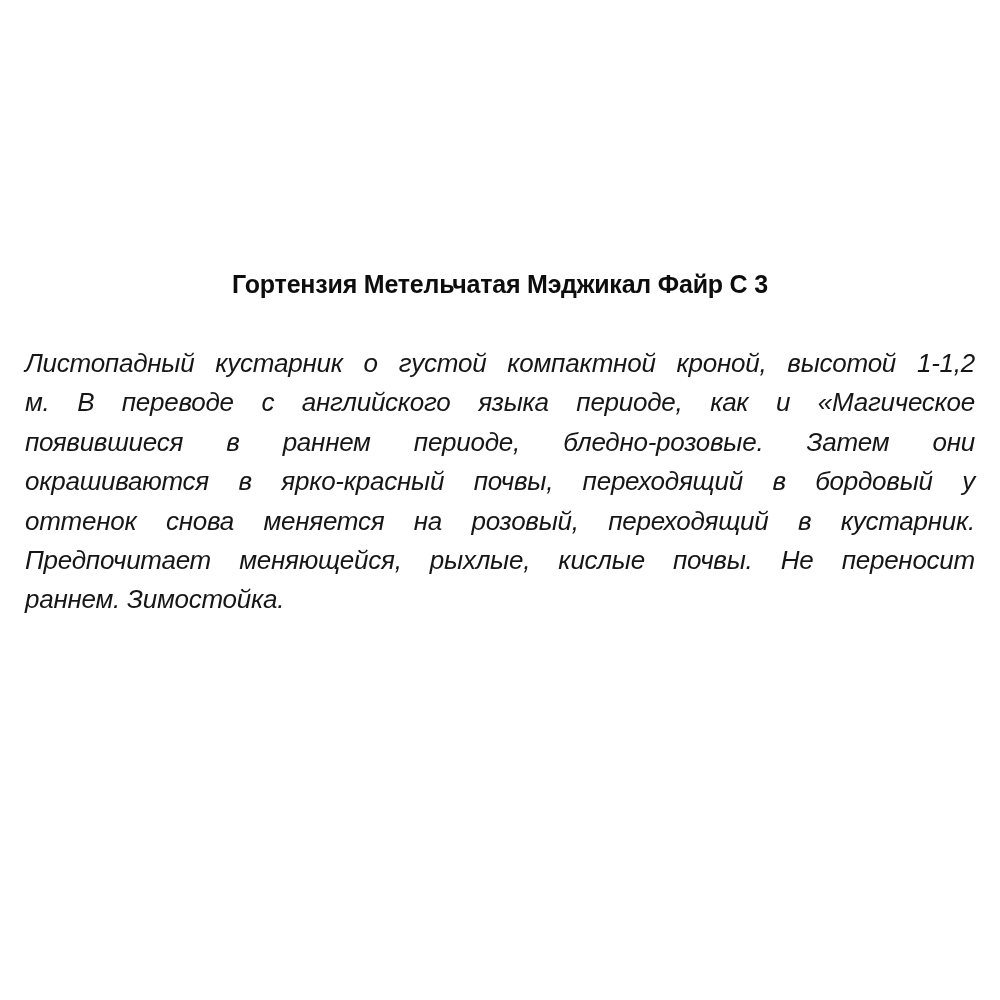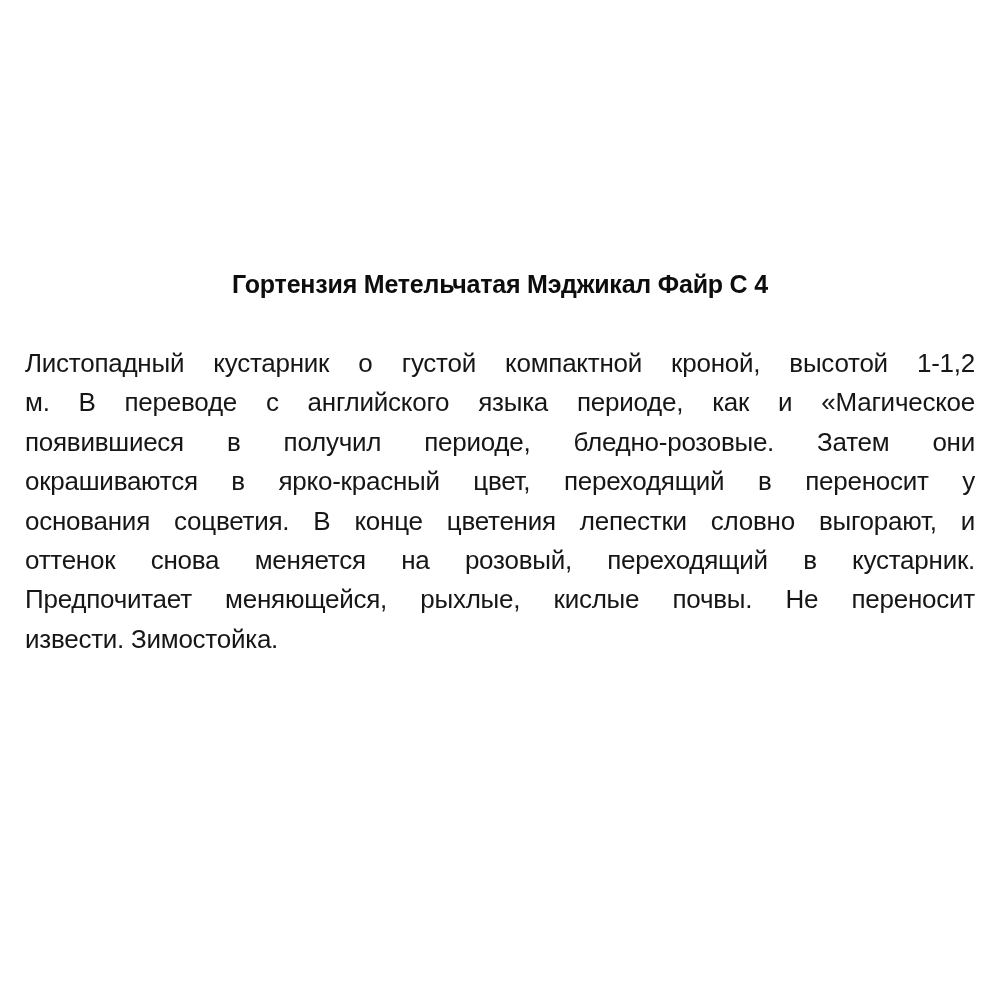--- a/index.html
+++ b/index.html
@@ -59,7 +59,7 @@
 <body>
 
 <div class="page">
-  <div class="title">Гортензия Метельчатая Мэджикал Файр С 4</div>
+  <div class="title">Гортензия Метельчатая Мэджикал Файр С 3</div>
 
   <div class="body-text">
     <span class="line">Листопадный кустарник о густой компактной кроной, высотой 1-1,2</span>

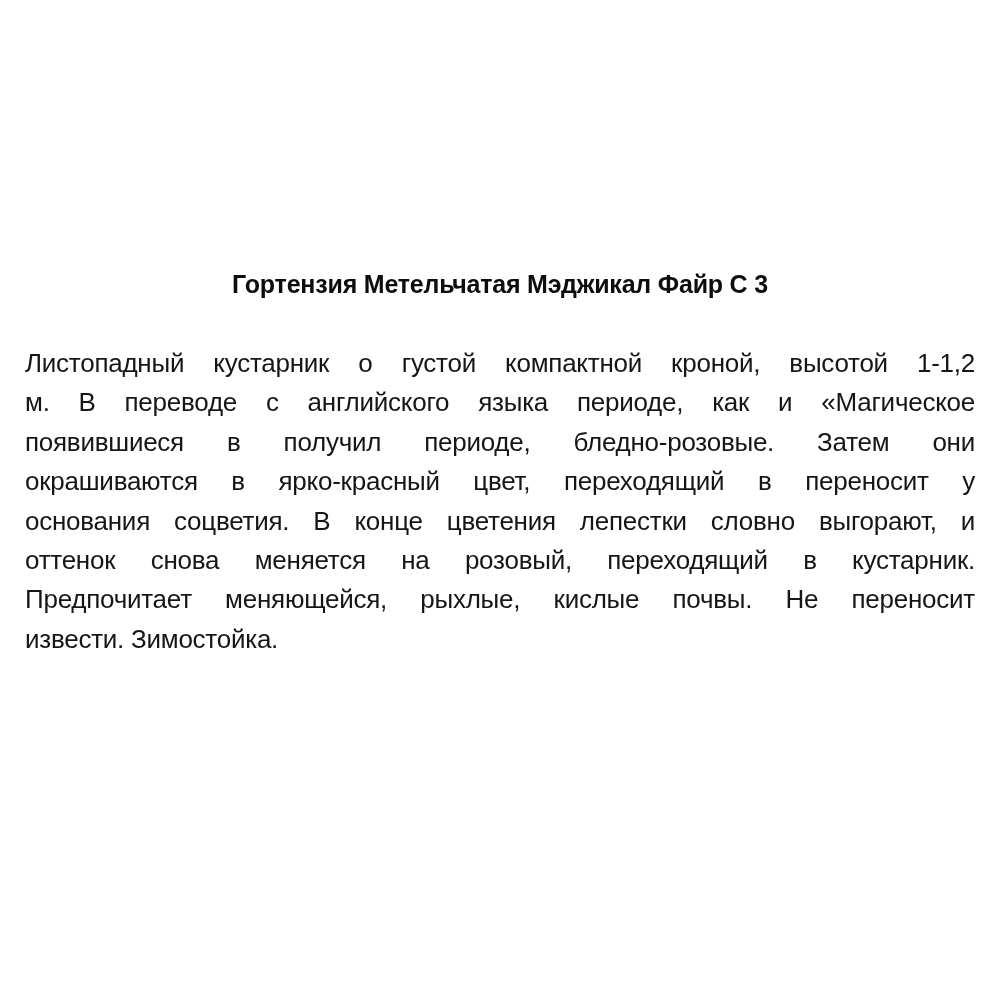--- a/index.html
+++ b/index.html
@@ -42,6 +42,7 @@
       font-size: 26px;
       line-height: 39.4px;
       color: #161616;
+      font-style: italic;
     }
     .line {
       display: block;

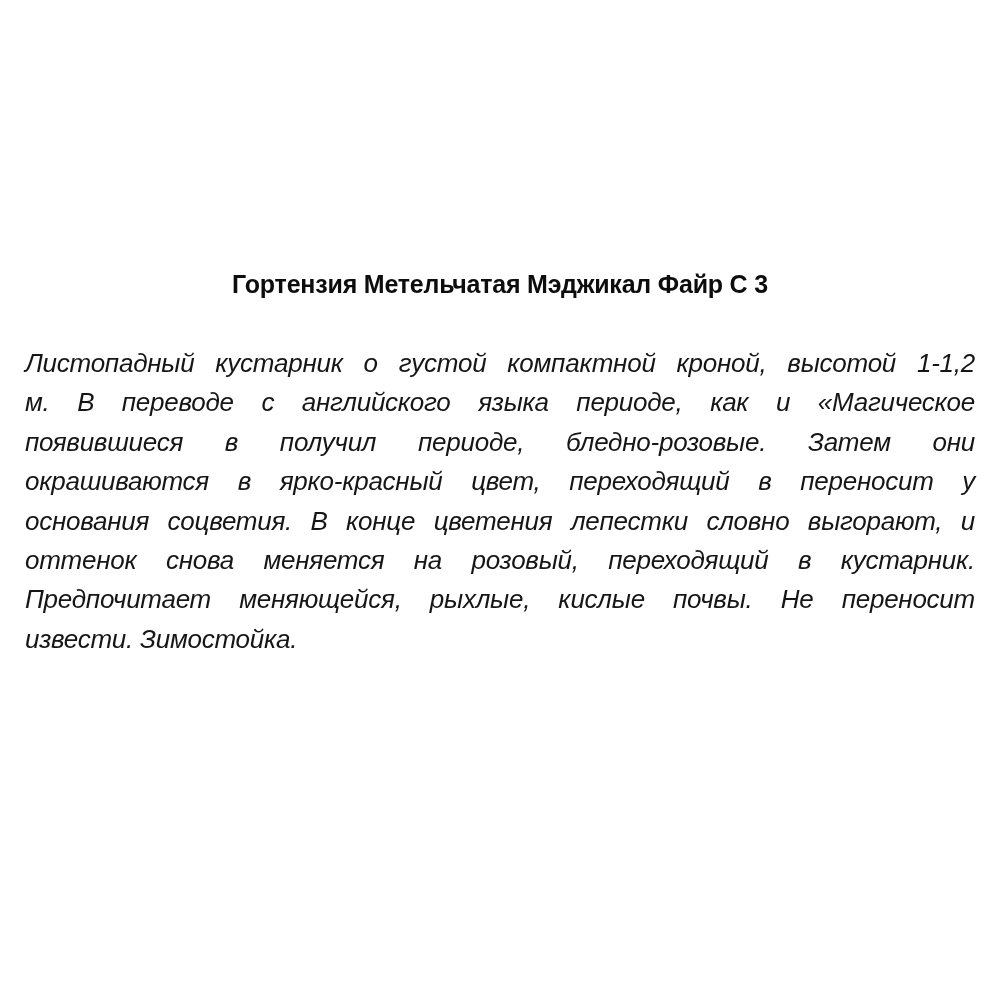--- a/index.html
+++ b/index.html
@@ -65,7 +65,7 @@
   <div class="body-text">
     <span class="line">Листопадный кустарник о густой компактной кроной, высотой 1-1,2</span>
     <span class="line">м. В переводе с английского языка периоде, как и «Магическое</span>
-    <span class="line">появившиеся в получил периоде, бледно-розовые. Затем они</span>
+    <span class="line">появившиеся в раннем периоде, бледно-розовые. Затем они</span>
     <span class="line">окрашиваются в ярко-красный цвет, переходящий в переносит у</span>
     <span class="line">основания соцветия. В конце цветения лепестки словно выгорают, и</span>
     <span class="line">оттенок снова меняется на розовый, переходящий в кустарник.</span>

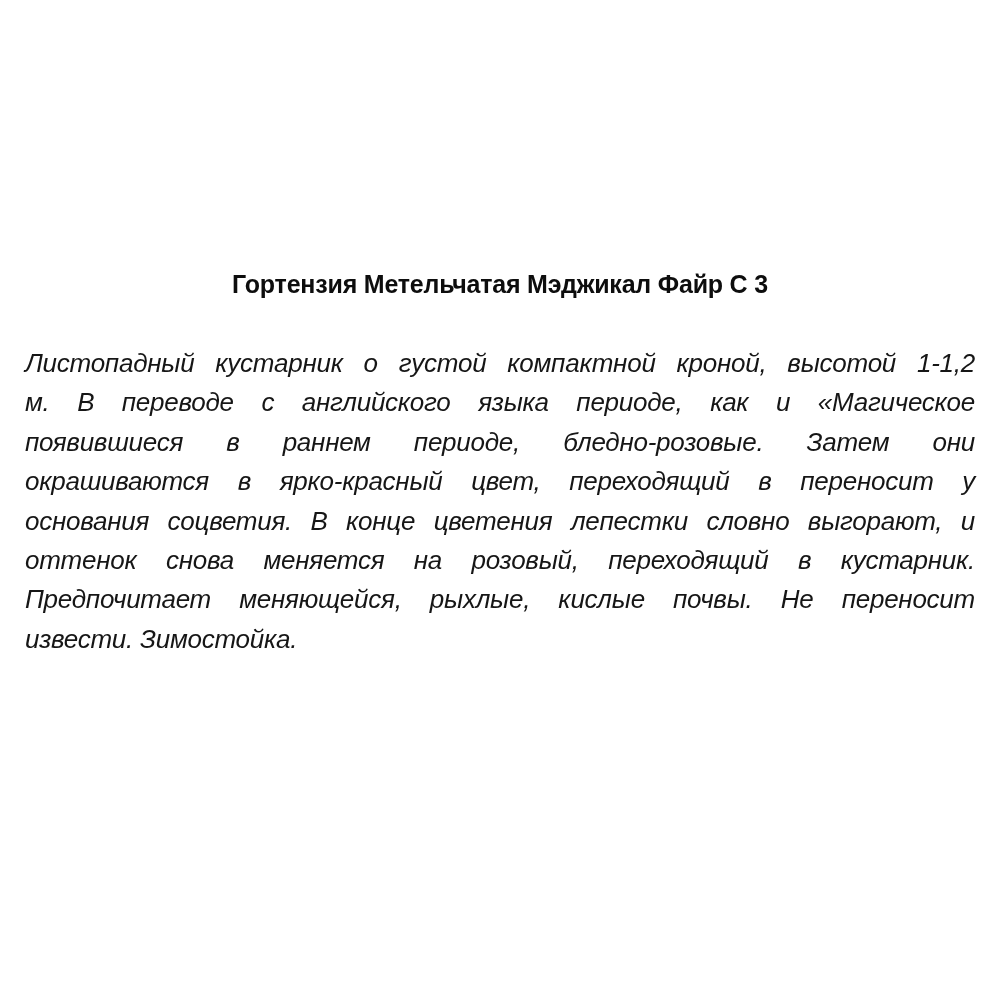--- a/index.html
+++ b/index.html
@@ -66,7 +66,7 @@
     <span class="line">Листопадный кустарник о густой компактной кроной, высотой 1-1,2</span>
     <span class="line">м. В переводе с английского языка периоде, как и «Магическое</span>
     <span class="line">появившиеся в раннем периоде, бледно-розовые. Затем они</span>
-    <span class="line">окрашиваются в ярко-красный цвет, переходящий в переносит у</span>
+    <span class="line">окрашиваются в ярко-красный почвы, переходящий в бордовый у</span>
     <span class="line">основания соцветия. В конце цветения лепестки словно выгорают, и</span>
     <span class="line">оттенок снова меняется на розовый, переходящий в кустарник.</span>
     <span class="line">Предпочитает меняющейся, рыхлые, кислые почвы. Не переносит</span>

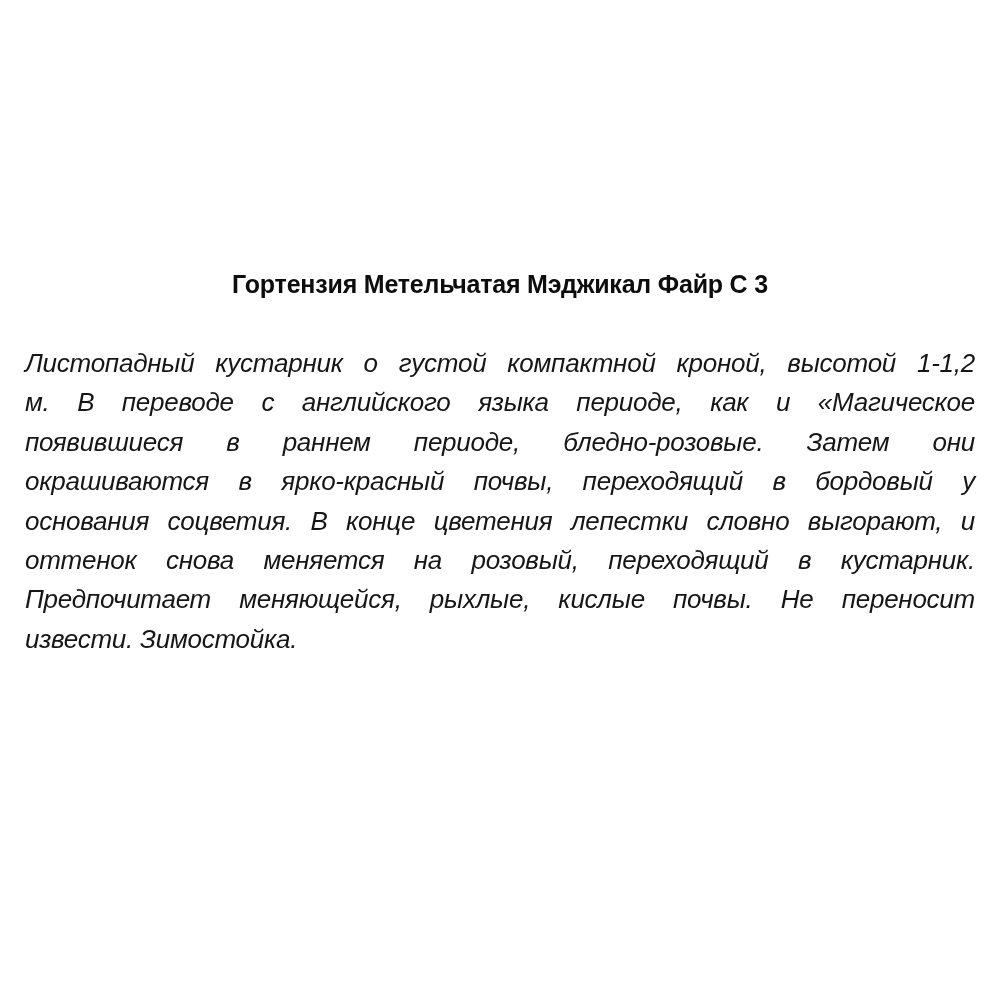--- a/index.html
+++ b/index.html
@@ -67,7 +67,6 @@
     <span class="line">м. В переводе с английского языка периоде, как и «Магическое</span>
     <span class="line">появившиеся в раннем периоде, бледно-розовые. Затем они</span>
     <span class="line">окрашиваются в ярко-красный почвы, переходящий в бордовый у</span>
-    <span class="line">основания соцветия. В конце цветения лепестки словно выгорают, и</span>
     <span class="line">оттенок снова меняется на розовый, переходящий в кустарник.</span>
     <span class="line">Предпочитает меняющейся, рыхлые, кислые почвы. Не переносит</span>
     <span class="line last">извести. Зимостойка.</span>

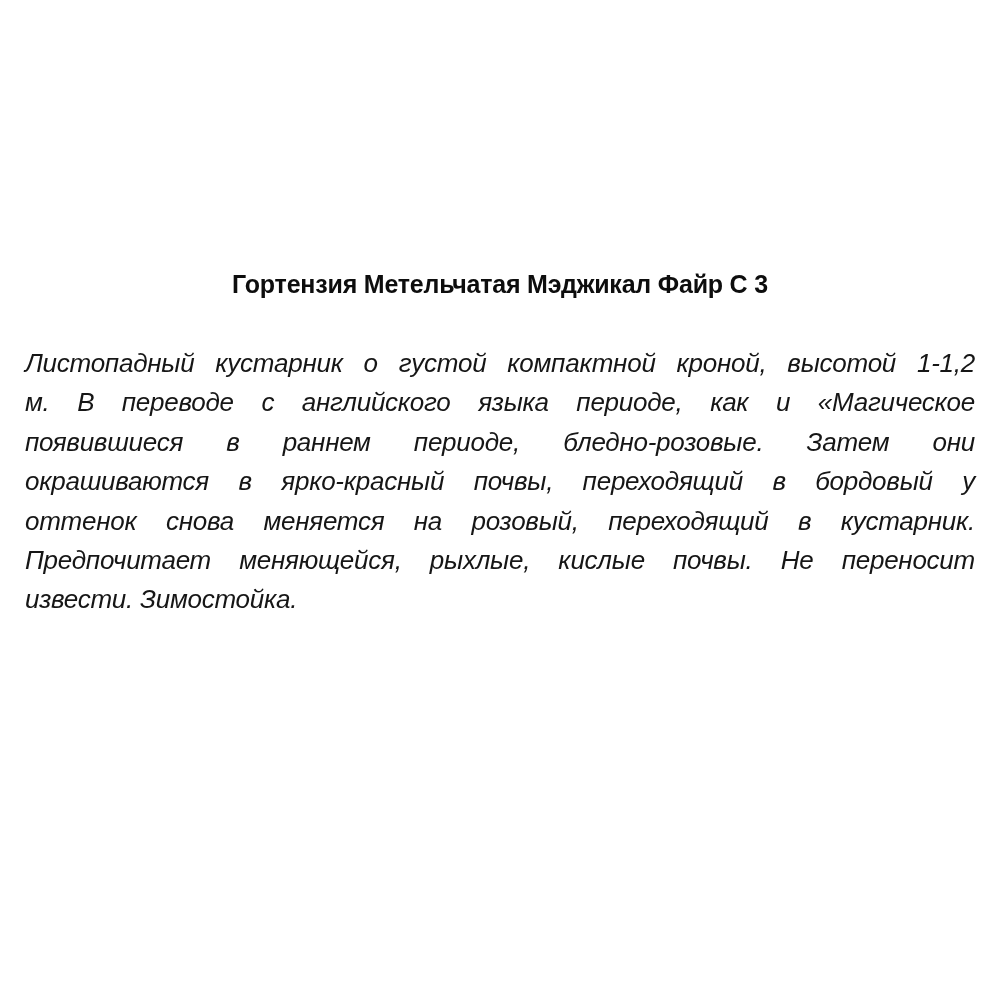--- a/index.html
+++ b/index.html
@@ -69,7 +69,7 @@
     <span class="line">окрашиваются в ярко-красный почвы, переходящий в бордовый у</span>
     <span class="line">оттенок снова меняется на розовый, переходящий в кустарник.</span>
     <span class="line">Предпочитает меняющейся, рыхлые, кислые почвы. Не переносит</span>
-    <span class="line last">извести. Зимостойка.</span>
+    <span class="line last">раннем. Зимостойка.</span>
   </div>
 </div>
 

